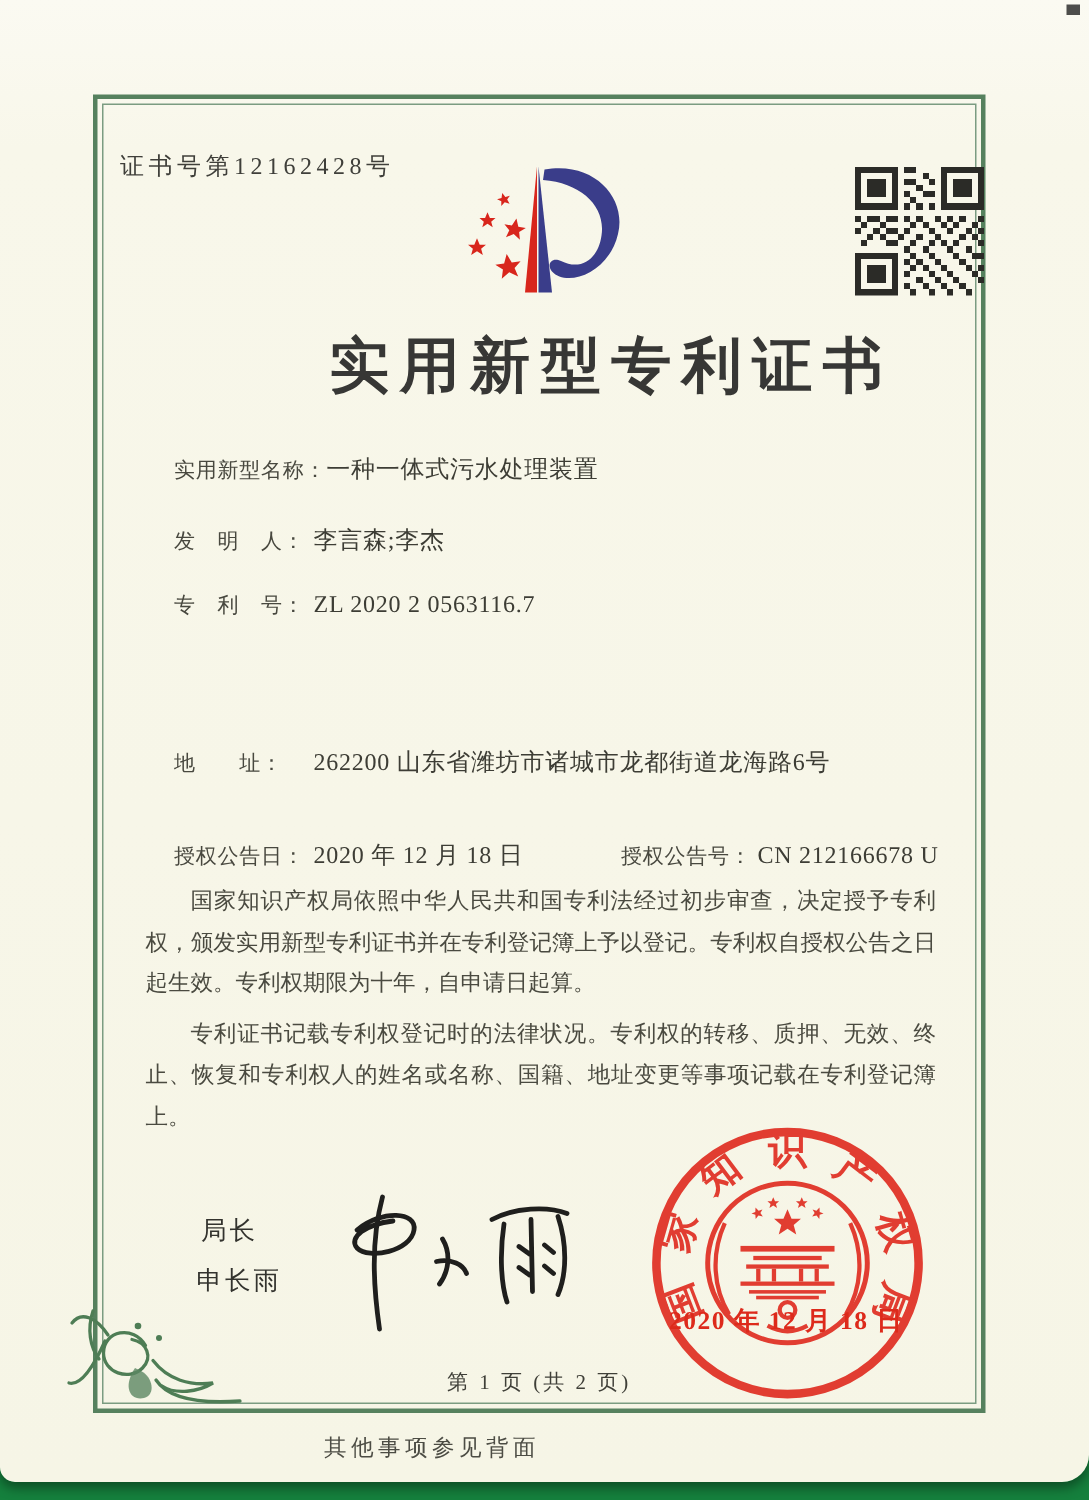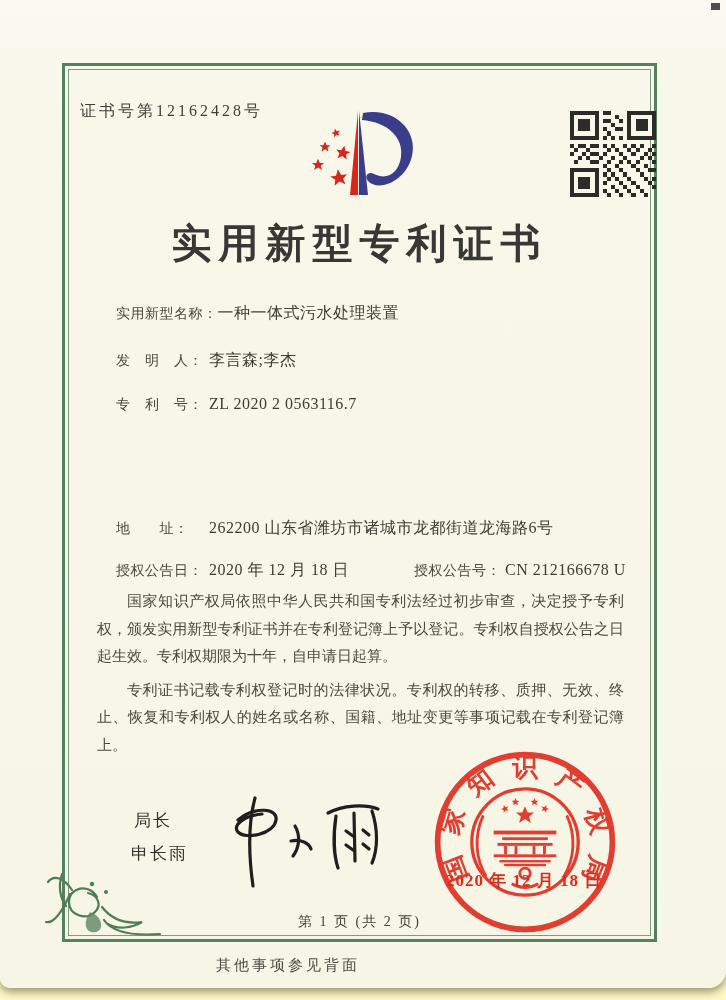--- a/index.html
+++ b/index.html
@@ -3,7 +3,7 @@
 <meta charset="utf-8">
 <style>
   html,body{margin:0;padding:0;background:#a9a9a5;}
-  .stage{position:relative;width:726px;height:1000px;background:#fef9c3;overflow:hidden;
+  .stage{position:relative;width:726px;height:1000px;background:#15803d;overflow:hidden;
          font-family:"Liberation Serif","DejaVu Serif",serif;}
   .paper{position:absolute;left:0;top:0;width:726px;height:988px;
          background:linear-gradient(180deg,#fbfaf2 0%,#f8f7ea 10%,#f6f5e6 100%);

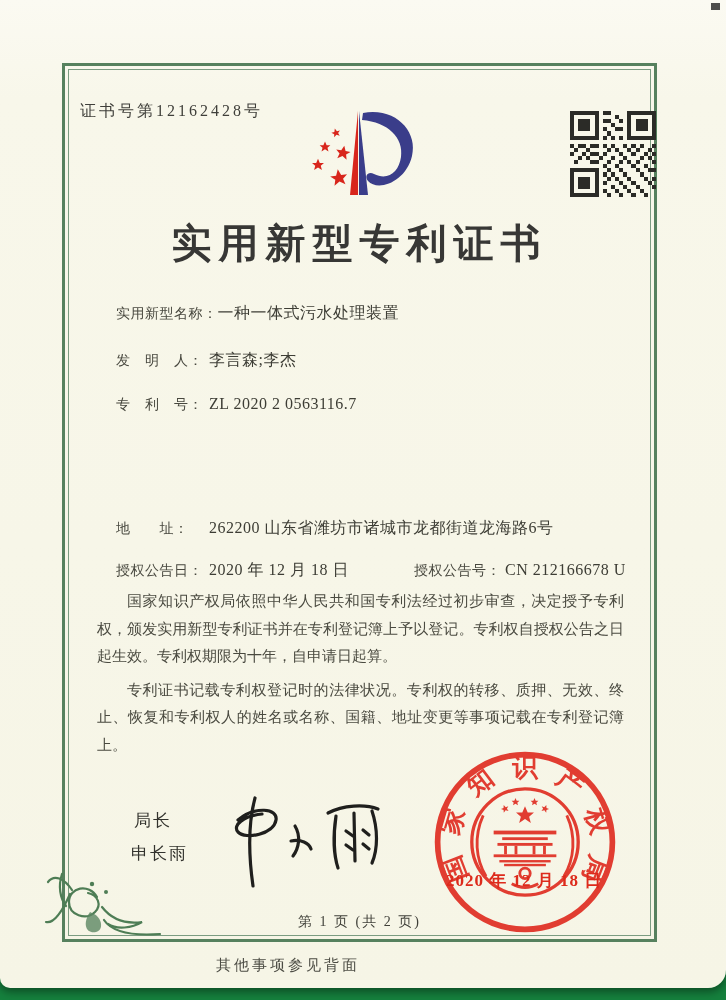--- a/index.html
+++ b/index.html
@@ -16,7 +16,7 @@
   .logo{position:absolute;left:298px;top:102px;width:145px;height:105px;}
   .qr{position:absolute;left:570px;top:111px;width:86px;height:86px;}
   .title{position:absolute;left:62px;top:216px;width:595px;text-align:center;
-         font-size:40px;font-weight:600;letter-spacing:7px;color:#373735;}
+         font-size:40px;font-weight:600;letter-spacing:7px;color:#373735;padding-left:48px;}
   .row{position:absolute;left:97px;white-space:nowrap;}
   .f-label{display:inline-block;min-width:93px;font-size:14px;color:#48483f;letter-spacing:.5px;margin-left:19px;}
   .f-value{font-size:16px;color:#3d3d35;letter-spacing:.5px;}

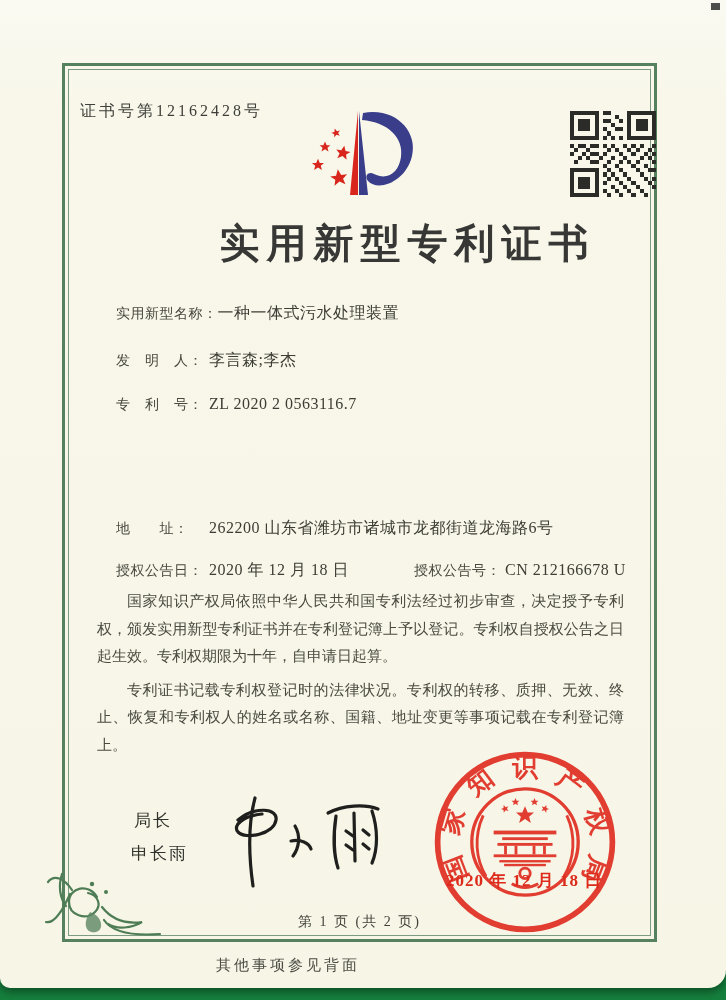--- a/index.html
+++ b/index.html
@@ -20,7 +20,7 @@
   .row{position:absolute;left:97px;white-space:nowrap;}
   .f-label{display:inline-block;min-width:93px;font-size:14px;color:#48483f;letter-spacing:.5px;margin-left:19px;}
   .f-value{font-size:16px;color:#3d3d35;letter-spacing:.5px;}
-  .r1{top:303px}.r2{top:350px}.r3{top:395px}.r4{top:437px}.r5{top:479px}.r6{top:518px}.r7{top:560px}
+  .r1{top:303px}.r2{top:350px}.r3{top:395px}.r4{top:437px}.r5{top:479px}.r6{top:498px}.r7{top:560px}
   .g2{margin-left:42px;}
   .paras{position:absolute;left:97px;top:588px;width:527px;font-size:15px;line-height:27.5px;
          text-align:justify;color:#4a4a40;}

